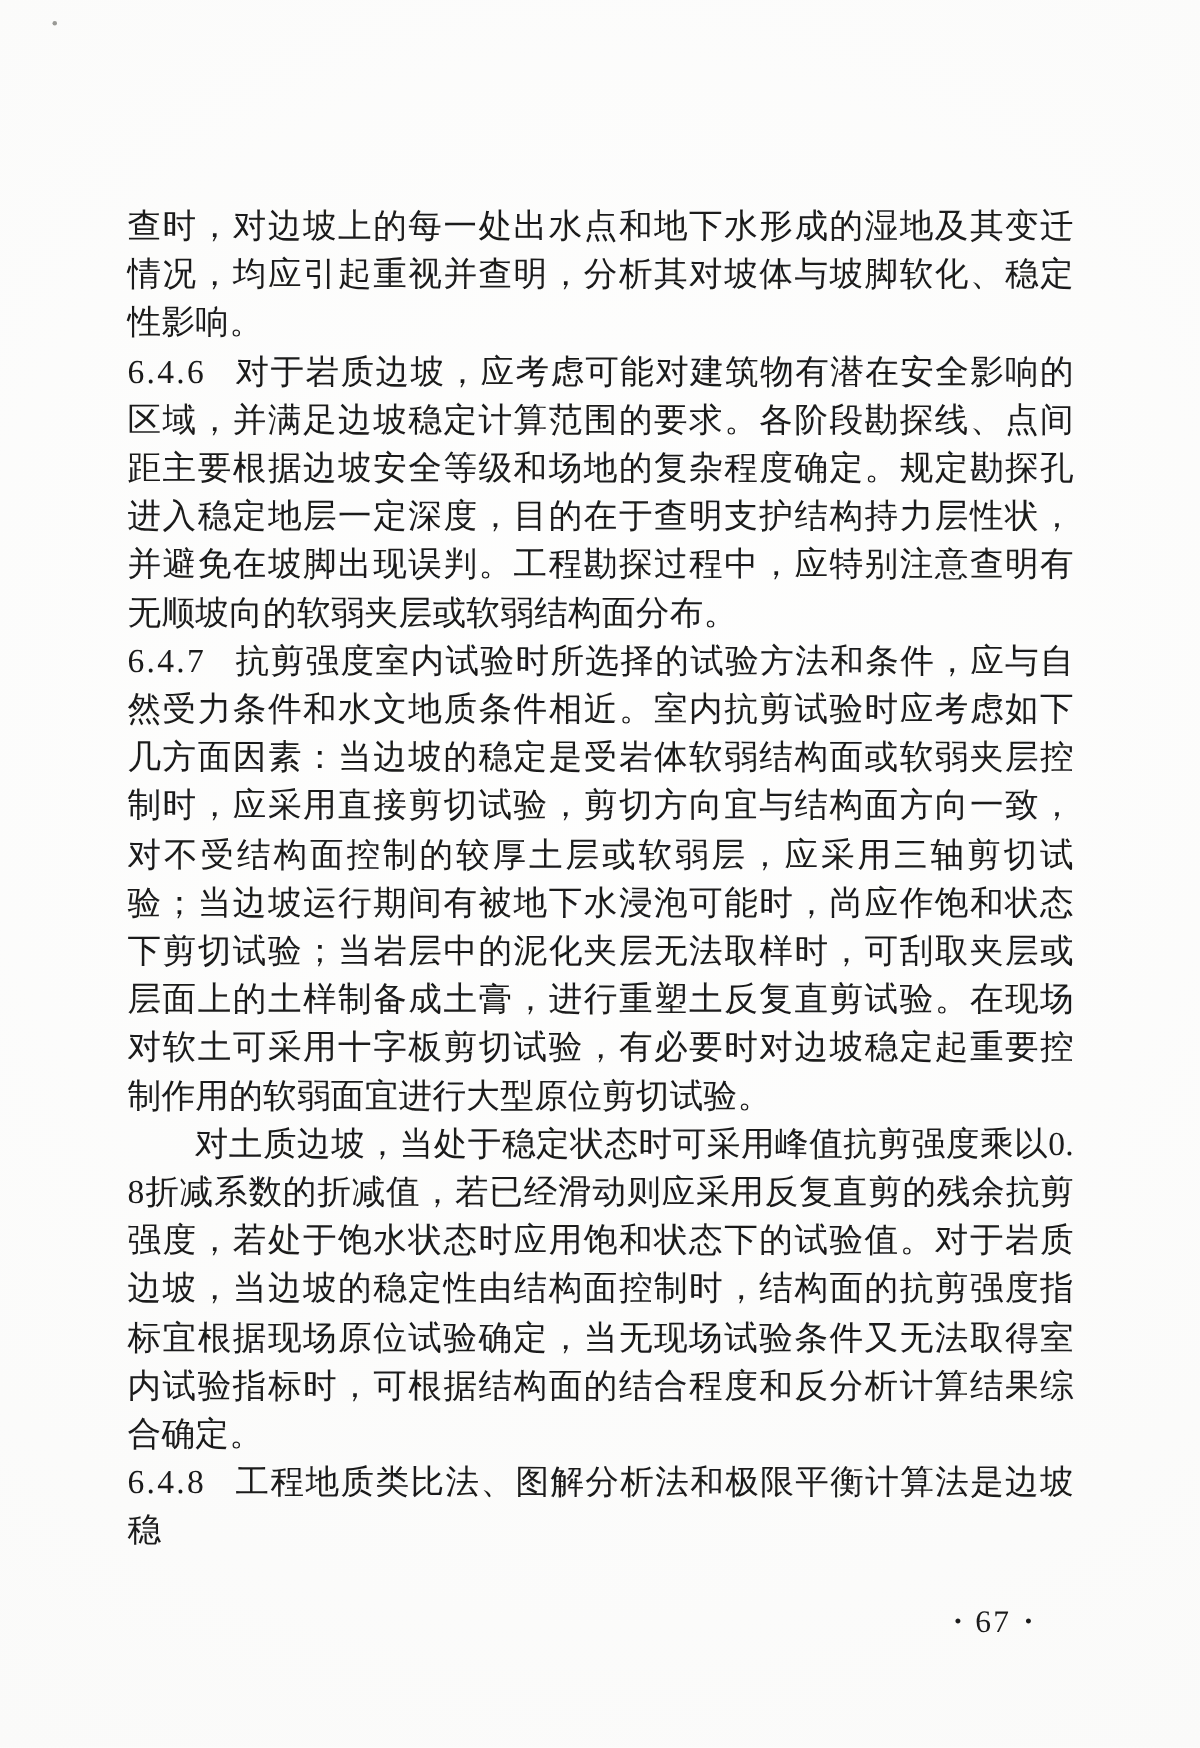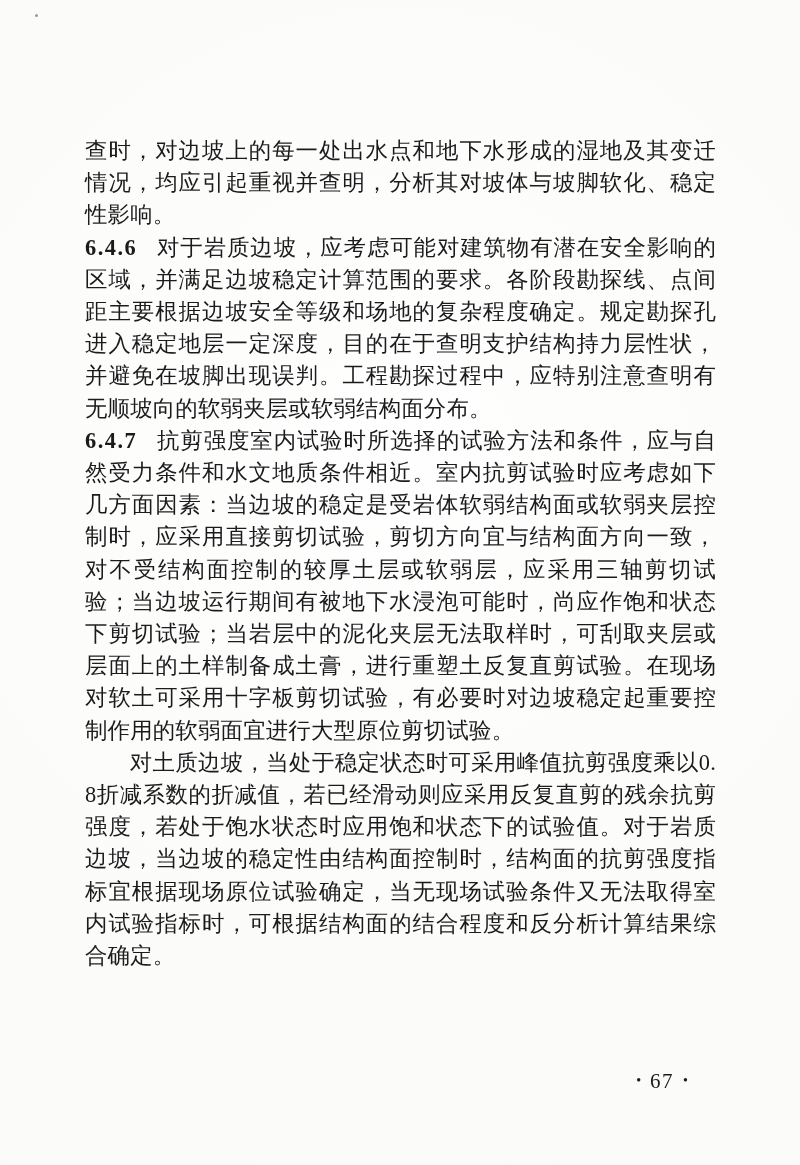--- a/index.html
+++ b/index.html
@@ -51,7 +51,7 @@
     text-indent: 2em;
   }
   .clause-num {
-    font-weight: bold;
+    font-weight: normal;
     letter-spacing: 1.5px;
     margin-right: 0.85em;
     white-space: nowrap;

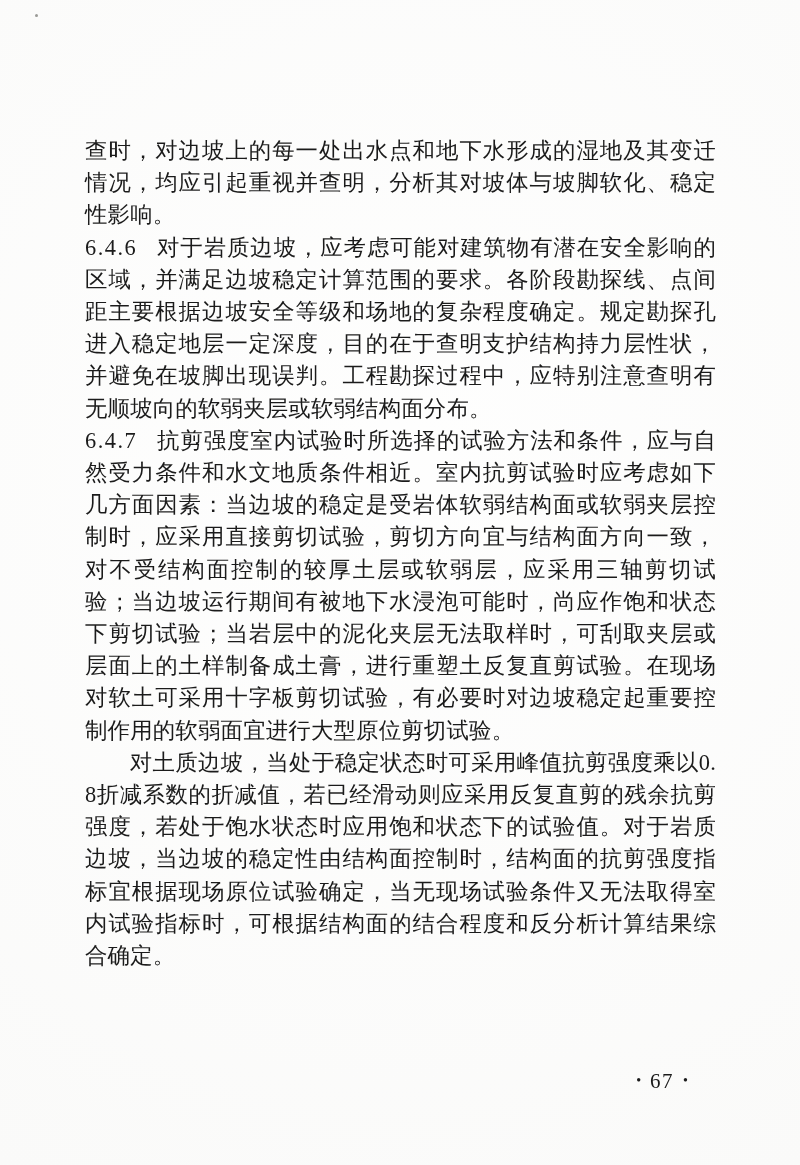--- a/index.html
+++ b/index.html
@@ -96,6 +96,9 @@
 
     <p class="para indented">对土质边坡，当处于稳定状态时可采用峰值抗剪强度乘以0.8折减系数的折减值，若已经滑动则应采用反复直剪的残余抗剪强度，若处于饱水状态时应用饱和状态下的试验值。对于岩质边坡，当边坡的稳定性由结构面控制时，结构面的抗剪强度指标宜根据现场原位试验确定，当无现场试验条件又无法取得室内试验指标时，可根据结构面的结合程度和反分析计算结果综合确定。</p>
 
+    <p class="para numbered">
+      <span class="clause-num">6.4.8</span><span>工程地质类比法、图解分析法和极限平衡计算法是边坡稳</span>
+    </p>
 
   </main>
 

